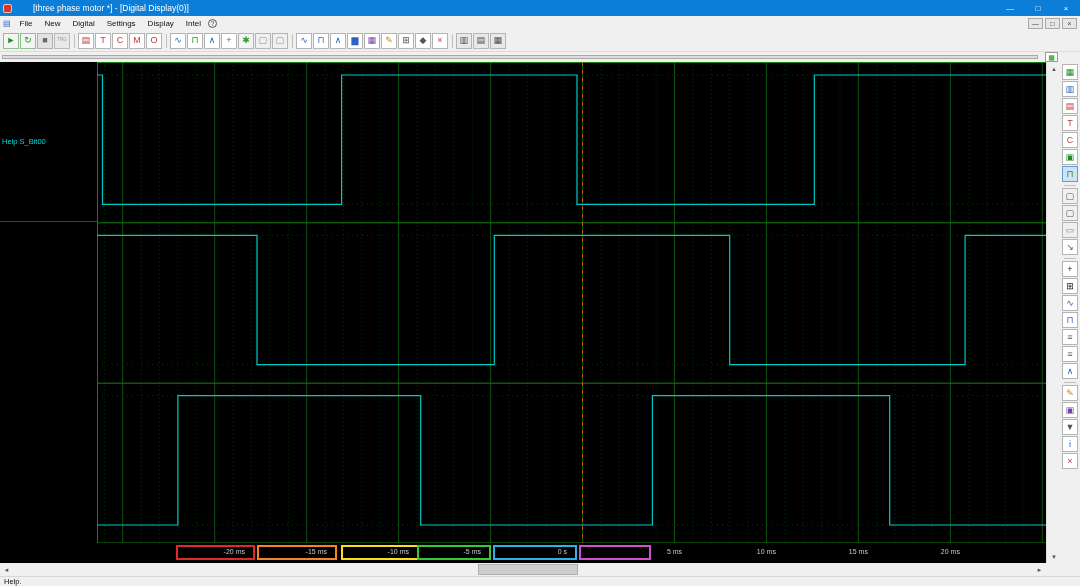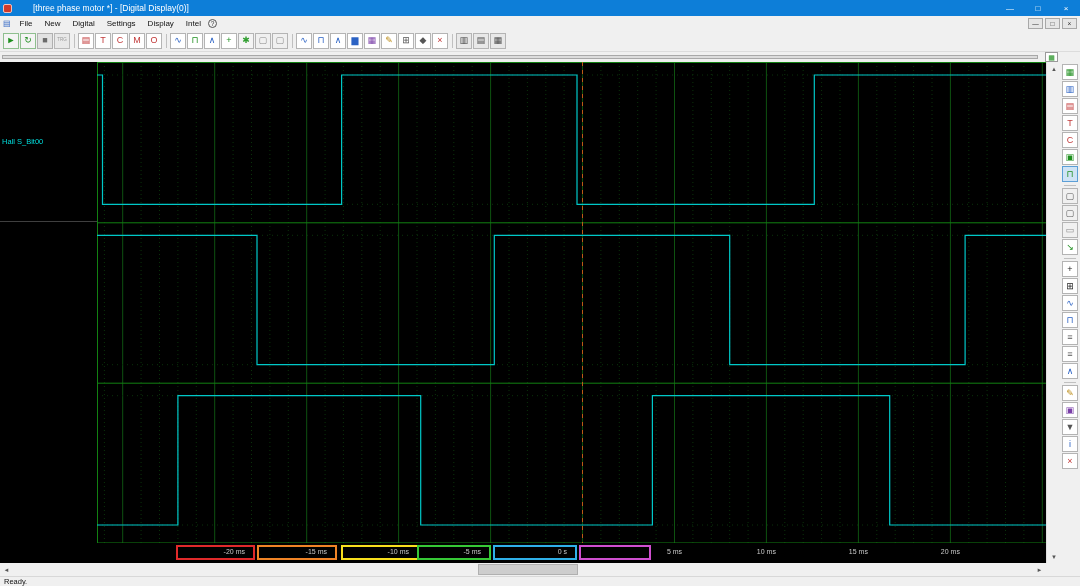--- a/index.html
+++ b/index.html
@@ -139,7 +139,7 @@
 <div class="label-panel">
   <div id="label-rows">
       <div class="ch-row">
-        <span class="ch-label" style="color: rgb(0, 220, 220);">Hall S_Bit00</span>
+        <span class="ch-label" style="color: rgb(0, 220, 220);">Help S_Bit00</span>
       </div>
     </div>
 </div>

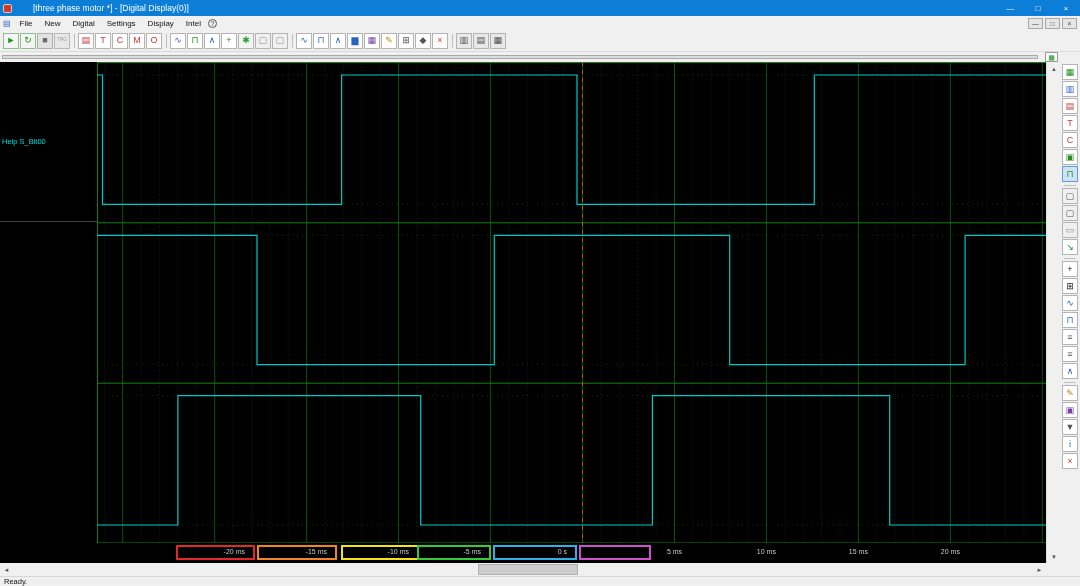--- a/index.html
+++ b/index.html
@@ -270,7 +270,7 @@
 <div class="corner"></div>
 
 <div class="statusbar">
-  <span>Ready.</span>
+  <span>Help.</span>
 </div>
 
 </body></html>

